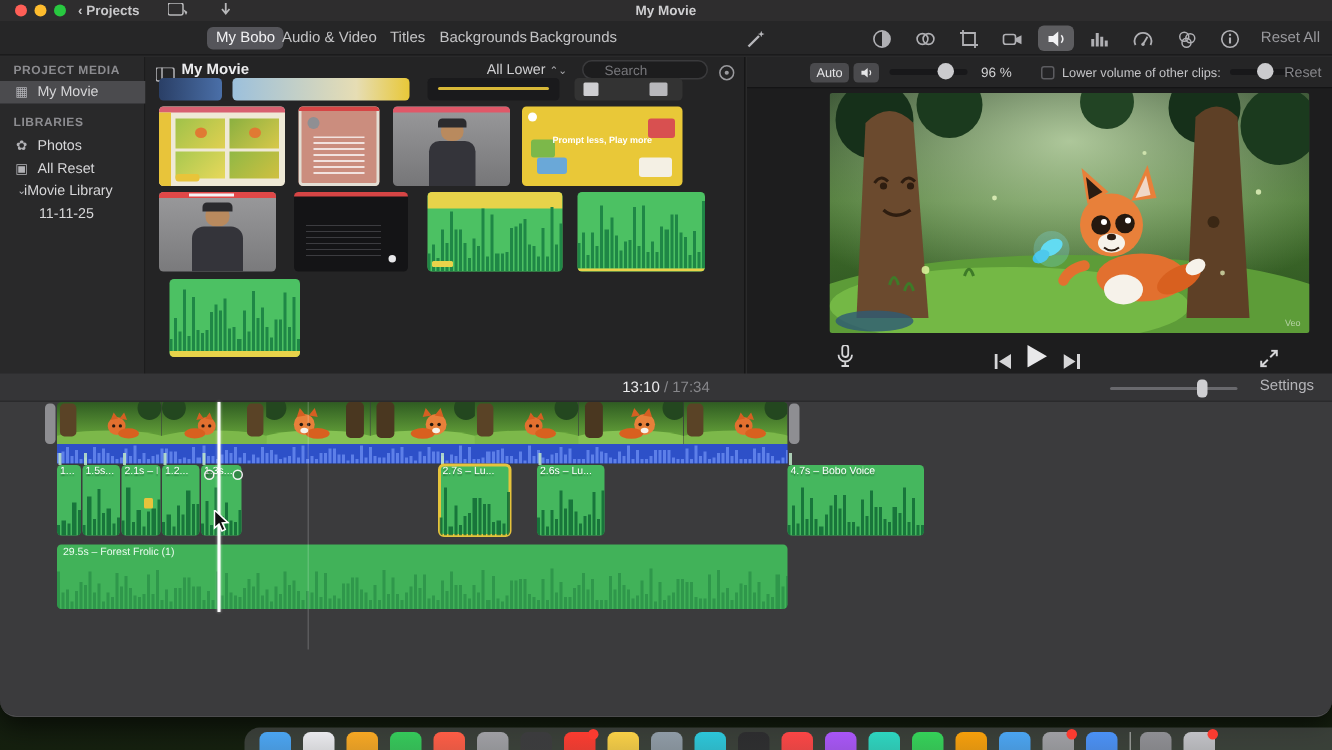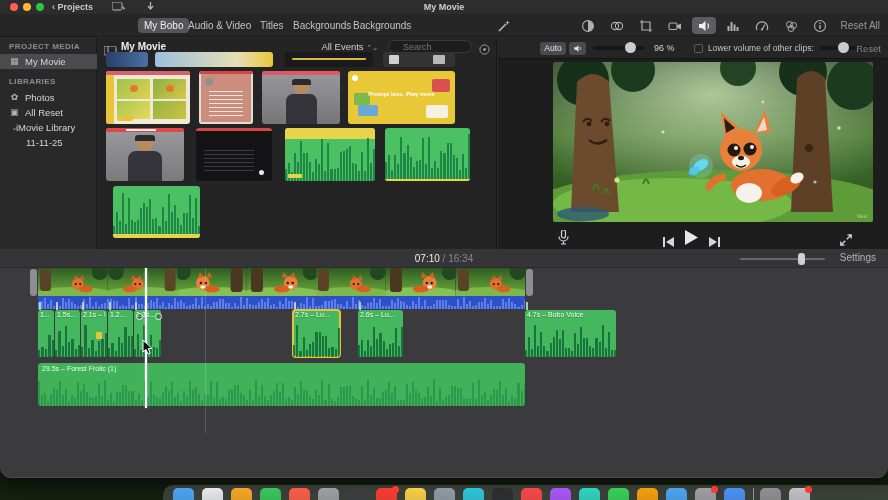--- a/index.html
+++ b/index.html
@@ -226,7 +226,7 @@
             </svg>
       </span>
       <span class="btitle">My Movie</span>
-      <span id="filter"><span>All Events</span> <span class="ch">⌃⌄</span></span>
+      <span id="filter"><span>All Lower</span> <span class="ch">⌃⌄</span></span>
       <svg style="position:absolute;right:99px;top:5px" width="8" height="8" viewBox="0 0 8 8">
             <circle cx="3.2" cy="3.2" r="2.4" fill="none" stroke="#85858a"></circle>
             <line x1="5" y1="5" x2="7.3" y2="7.3" stroke="#85858a"></line>

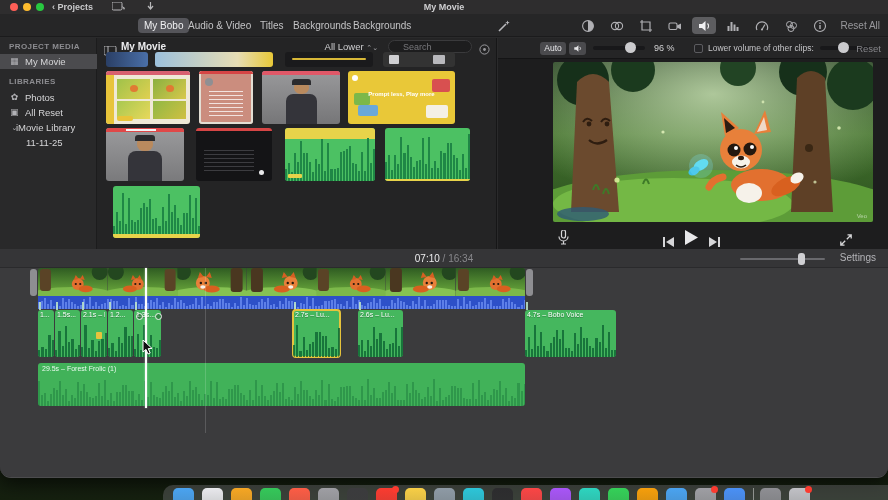--- a/index.html
+++ b/index.html
@@ -514,7 +514,7 @@
 
   <div id="tltoolbar">
     <div id="timecode">
-      <span class="cur">07:10</span>
+      <span class="cur">13:10</span>
       <span>/</span>
       <span>16:34</span>
     </div>

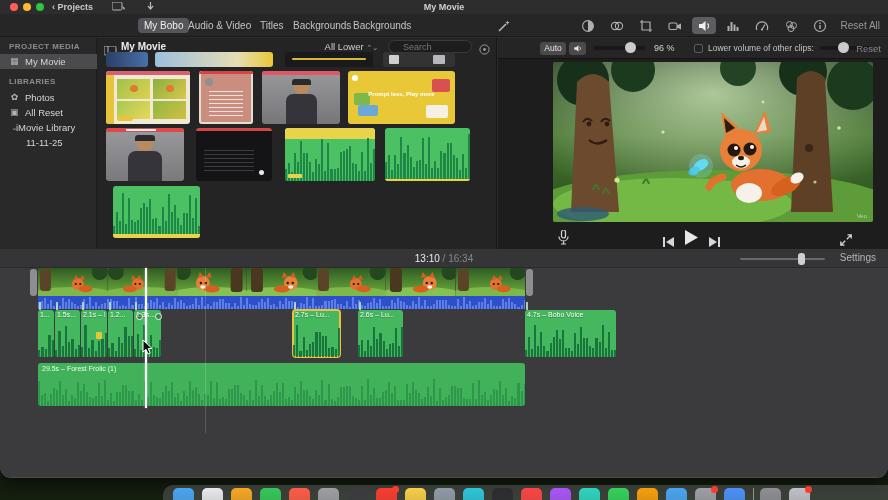--- a/index.html
+++ b/index.html
@@ -516,7 +516,7 @@
     <div id="timecode">
       <span class="cur">13:10</span>
       <span>/</span>
-      <span>16:34</span>
+      <span>17:34</span>
     </div>
     <span id="zoomslider">
           <span class="knob"></span>

